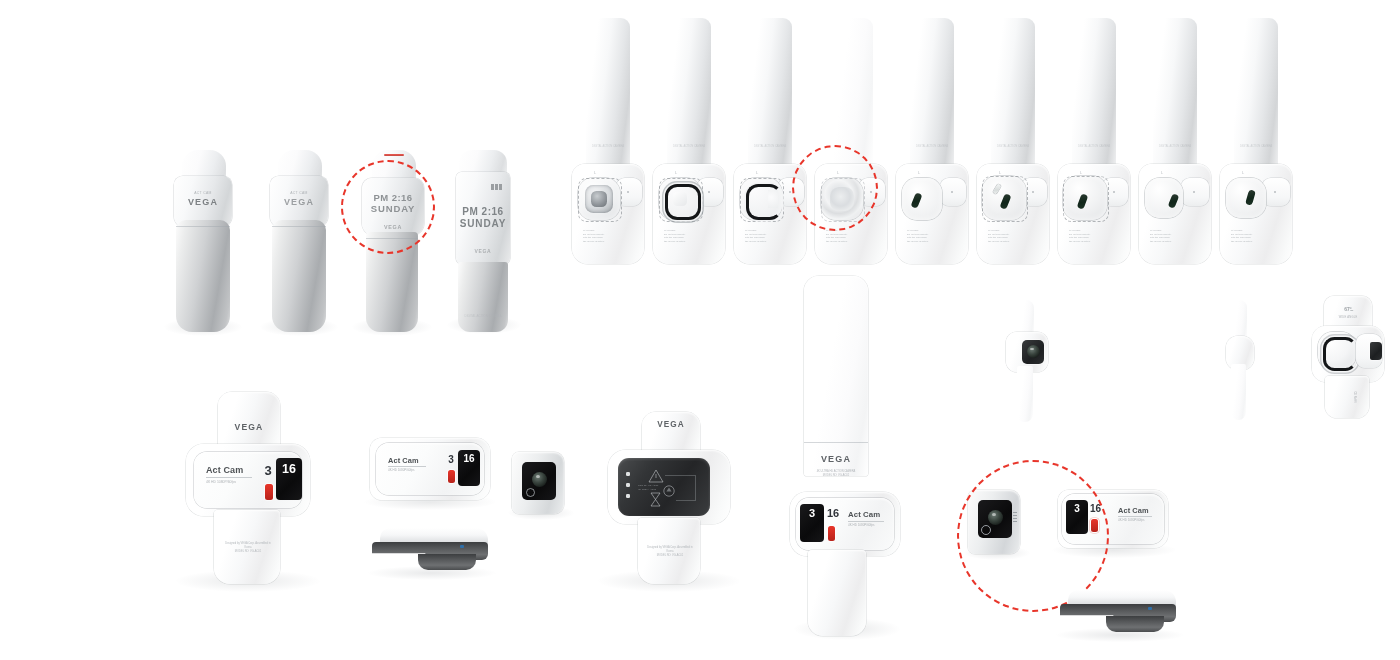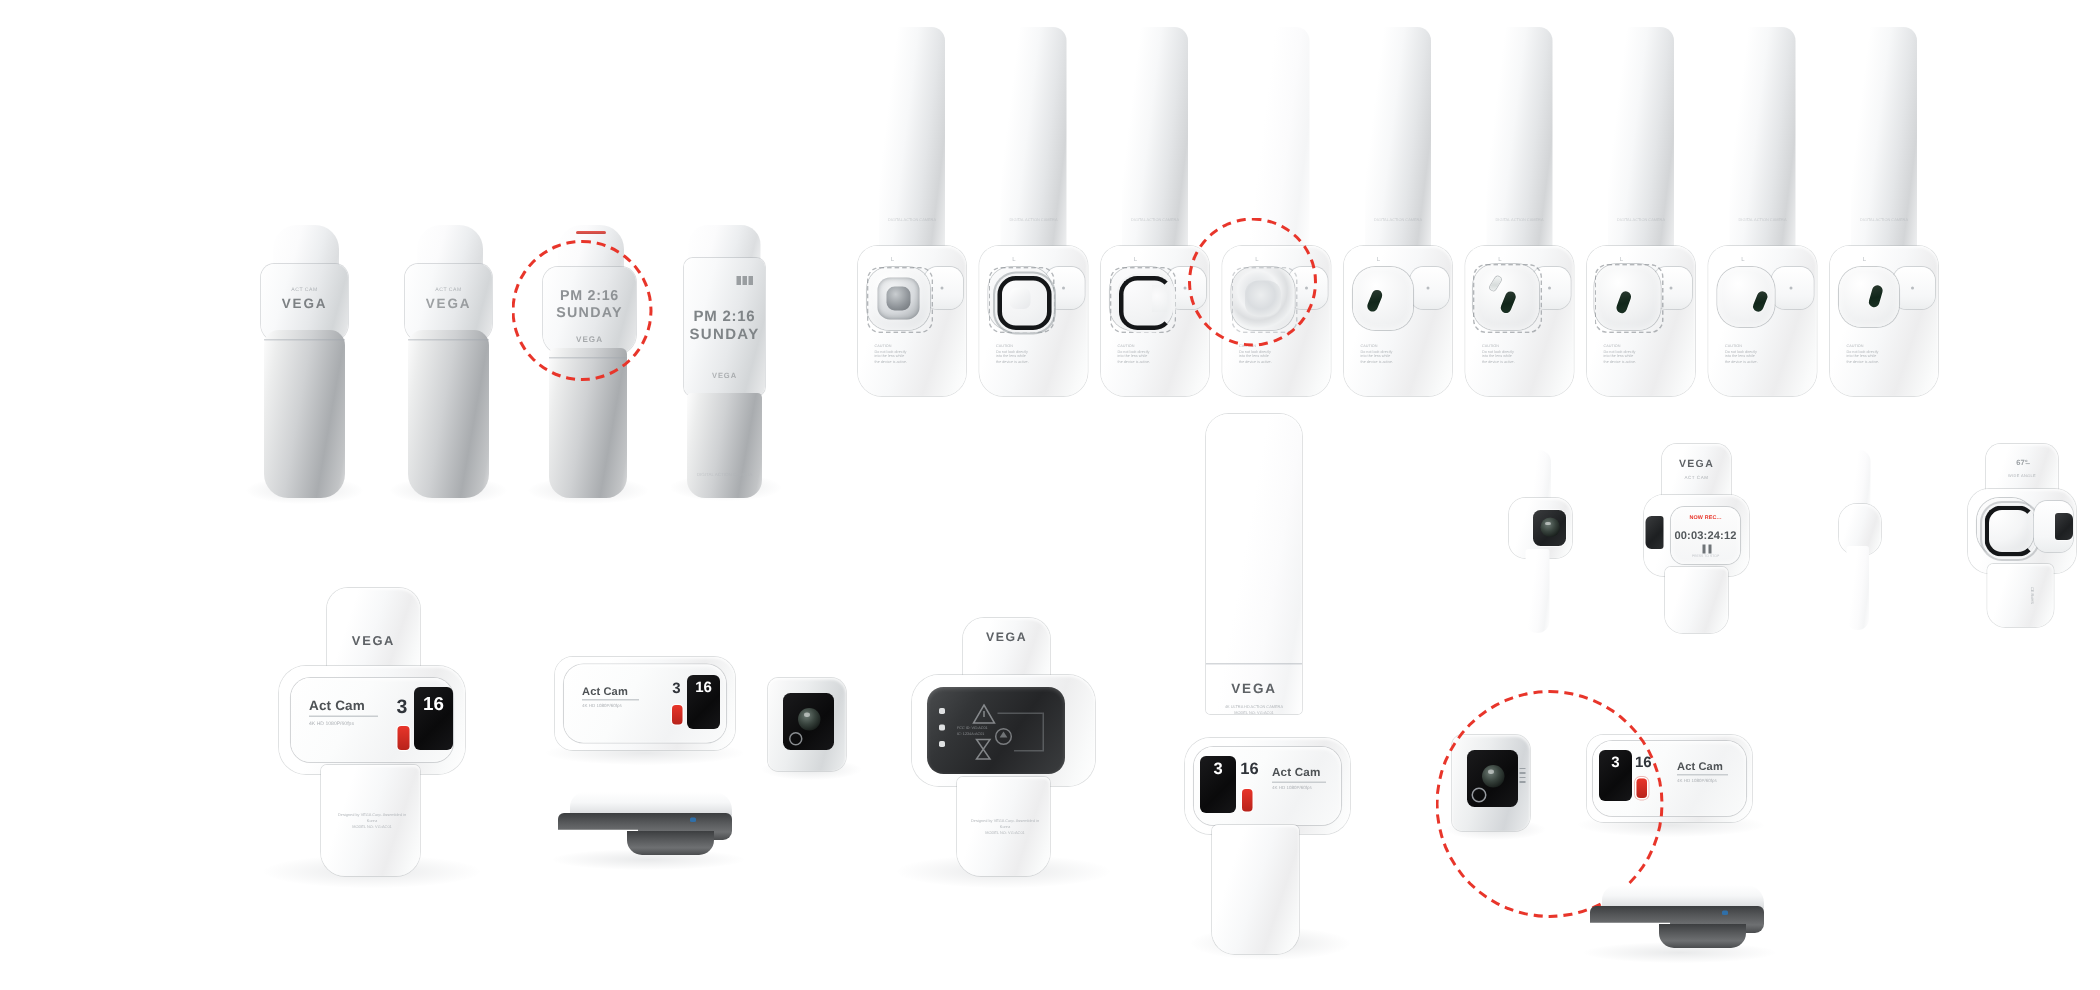--- a/index.html
+++ b/index.html
@@ -414,23 +414,6 @@
     <div class="arm plain" style="left:13px;top:66px;width:16px;height:56px;border-radius:2px 2px 8px 8px;"></div>
   </div>
 
-  <div class="unit" style="left:1096px;top:296px;width:70px;height:126px;">
-    <div class="body-w" style="left:12px;top:0px;width:46px;height:44px;border-radius:10px 10px 4px 4px;"></div>
-    <div class="brand dark" style="left:12px;top:10px;width:46px;font-size:7px;">VEGA</div>
-    <div class="micro" style="left:12px;top:20px;width:46px;font-size:3px;letter-spacing:.12em;">ACT CAM</div>
-    <div class="body-w" style="left:0px;top:34px;width:70px;height:54px;border-radius:13px;"></div>
-    <div class="shutter" style="left:1px;top:48px;width:12px;height:22px;border-radius:4px 2px 2px 4px;"></div>
-    <div class="recscreen" style="left:18px;top:42px;width:46px;height:38px;">
-      <div class="rec-label" style="left:0;top:5px;width:46px;font-size:3.6px;">NOW REC...</div>
-      <div class="rec-time" style="left:0;top:14px;width:46px;font-size:7.4px;">00:03:24:12</div>
-      <div class="rec-pause" style="left:21px;top:25px;width:6px;height:6px;">
-        <i style="left:0;"></i>
-          <i style="left:4px;"></i>
-      </div>
-      <div class="rec-sub" style="left:0;top:32px;width:46px;font-size:2.3px;">PRESS TO STOP</div>
-    </div>
-    <div class="body-w" style="left:14px;top:82px;width:42px;height:44px;border-radius:4px 4px 12px 12px;"></div>
-  </div>
 
   <div class="unit" style="left:1222px;top:300px;width:36px;height:120px;">
     <div class="arm plain" style="left:10px;top:0px;width:15px;height:44px;border-radius:8px 8px 2px 2px;"></div>

